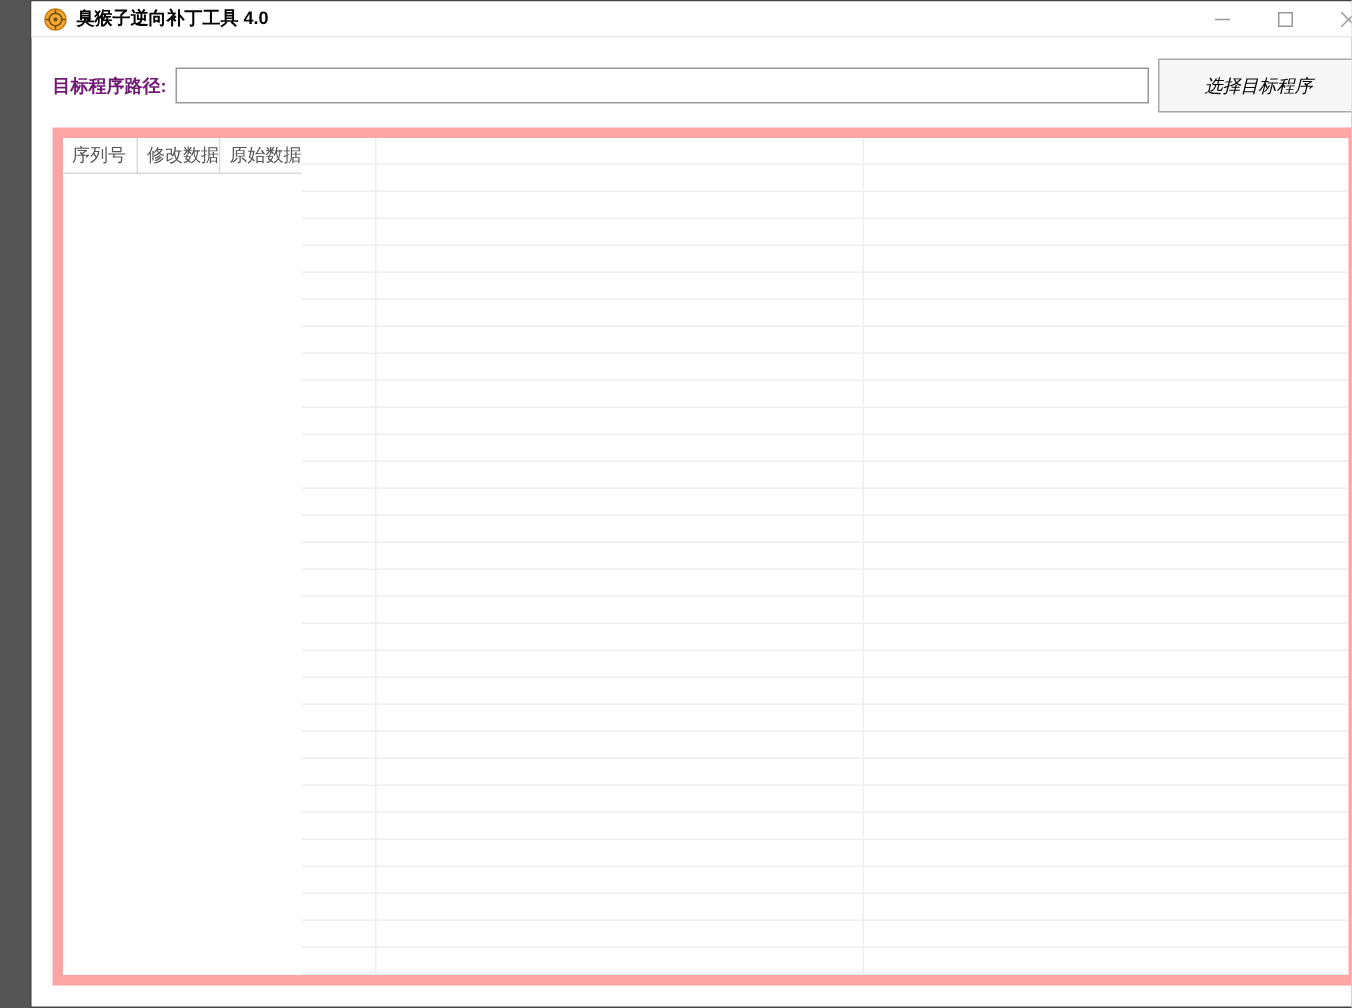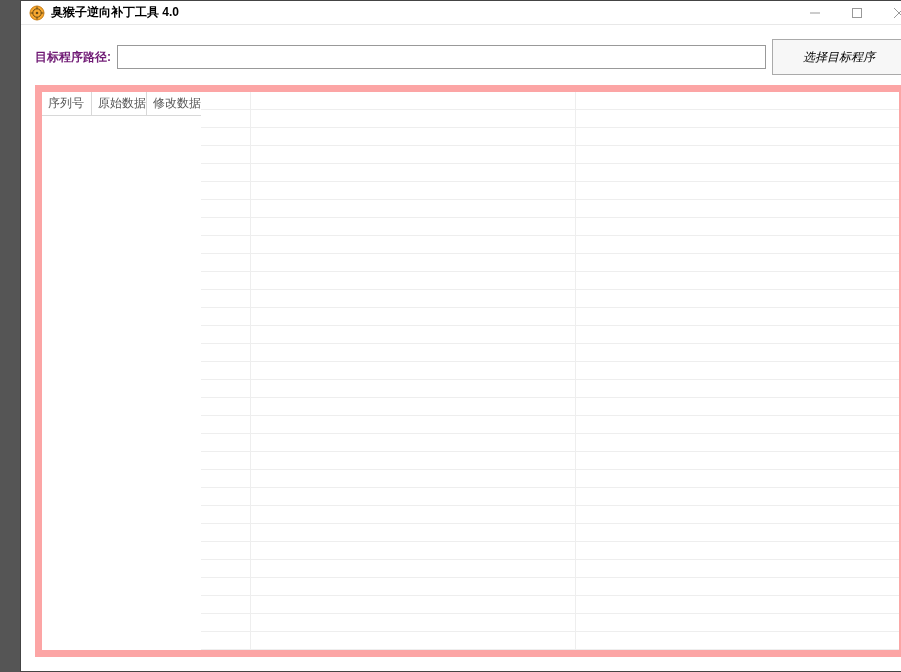--- a/index.html
+++ b/index.html
@@ -195,8 +195,8 @@
     <div class="table-wrap">
       <div class="thead">
         <div class="th col1">序列号</div>
+        <div class="th col3">修改数据</div>
         <div class="th col2">原始数据</div>
-        <div class="th col3">修改数据</div>
       </div>
       <div class="tbody" id="tbody">
           <div class="trow">

